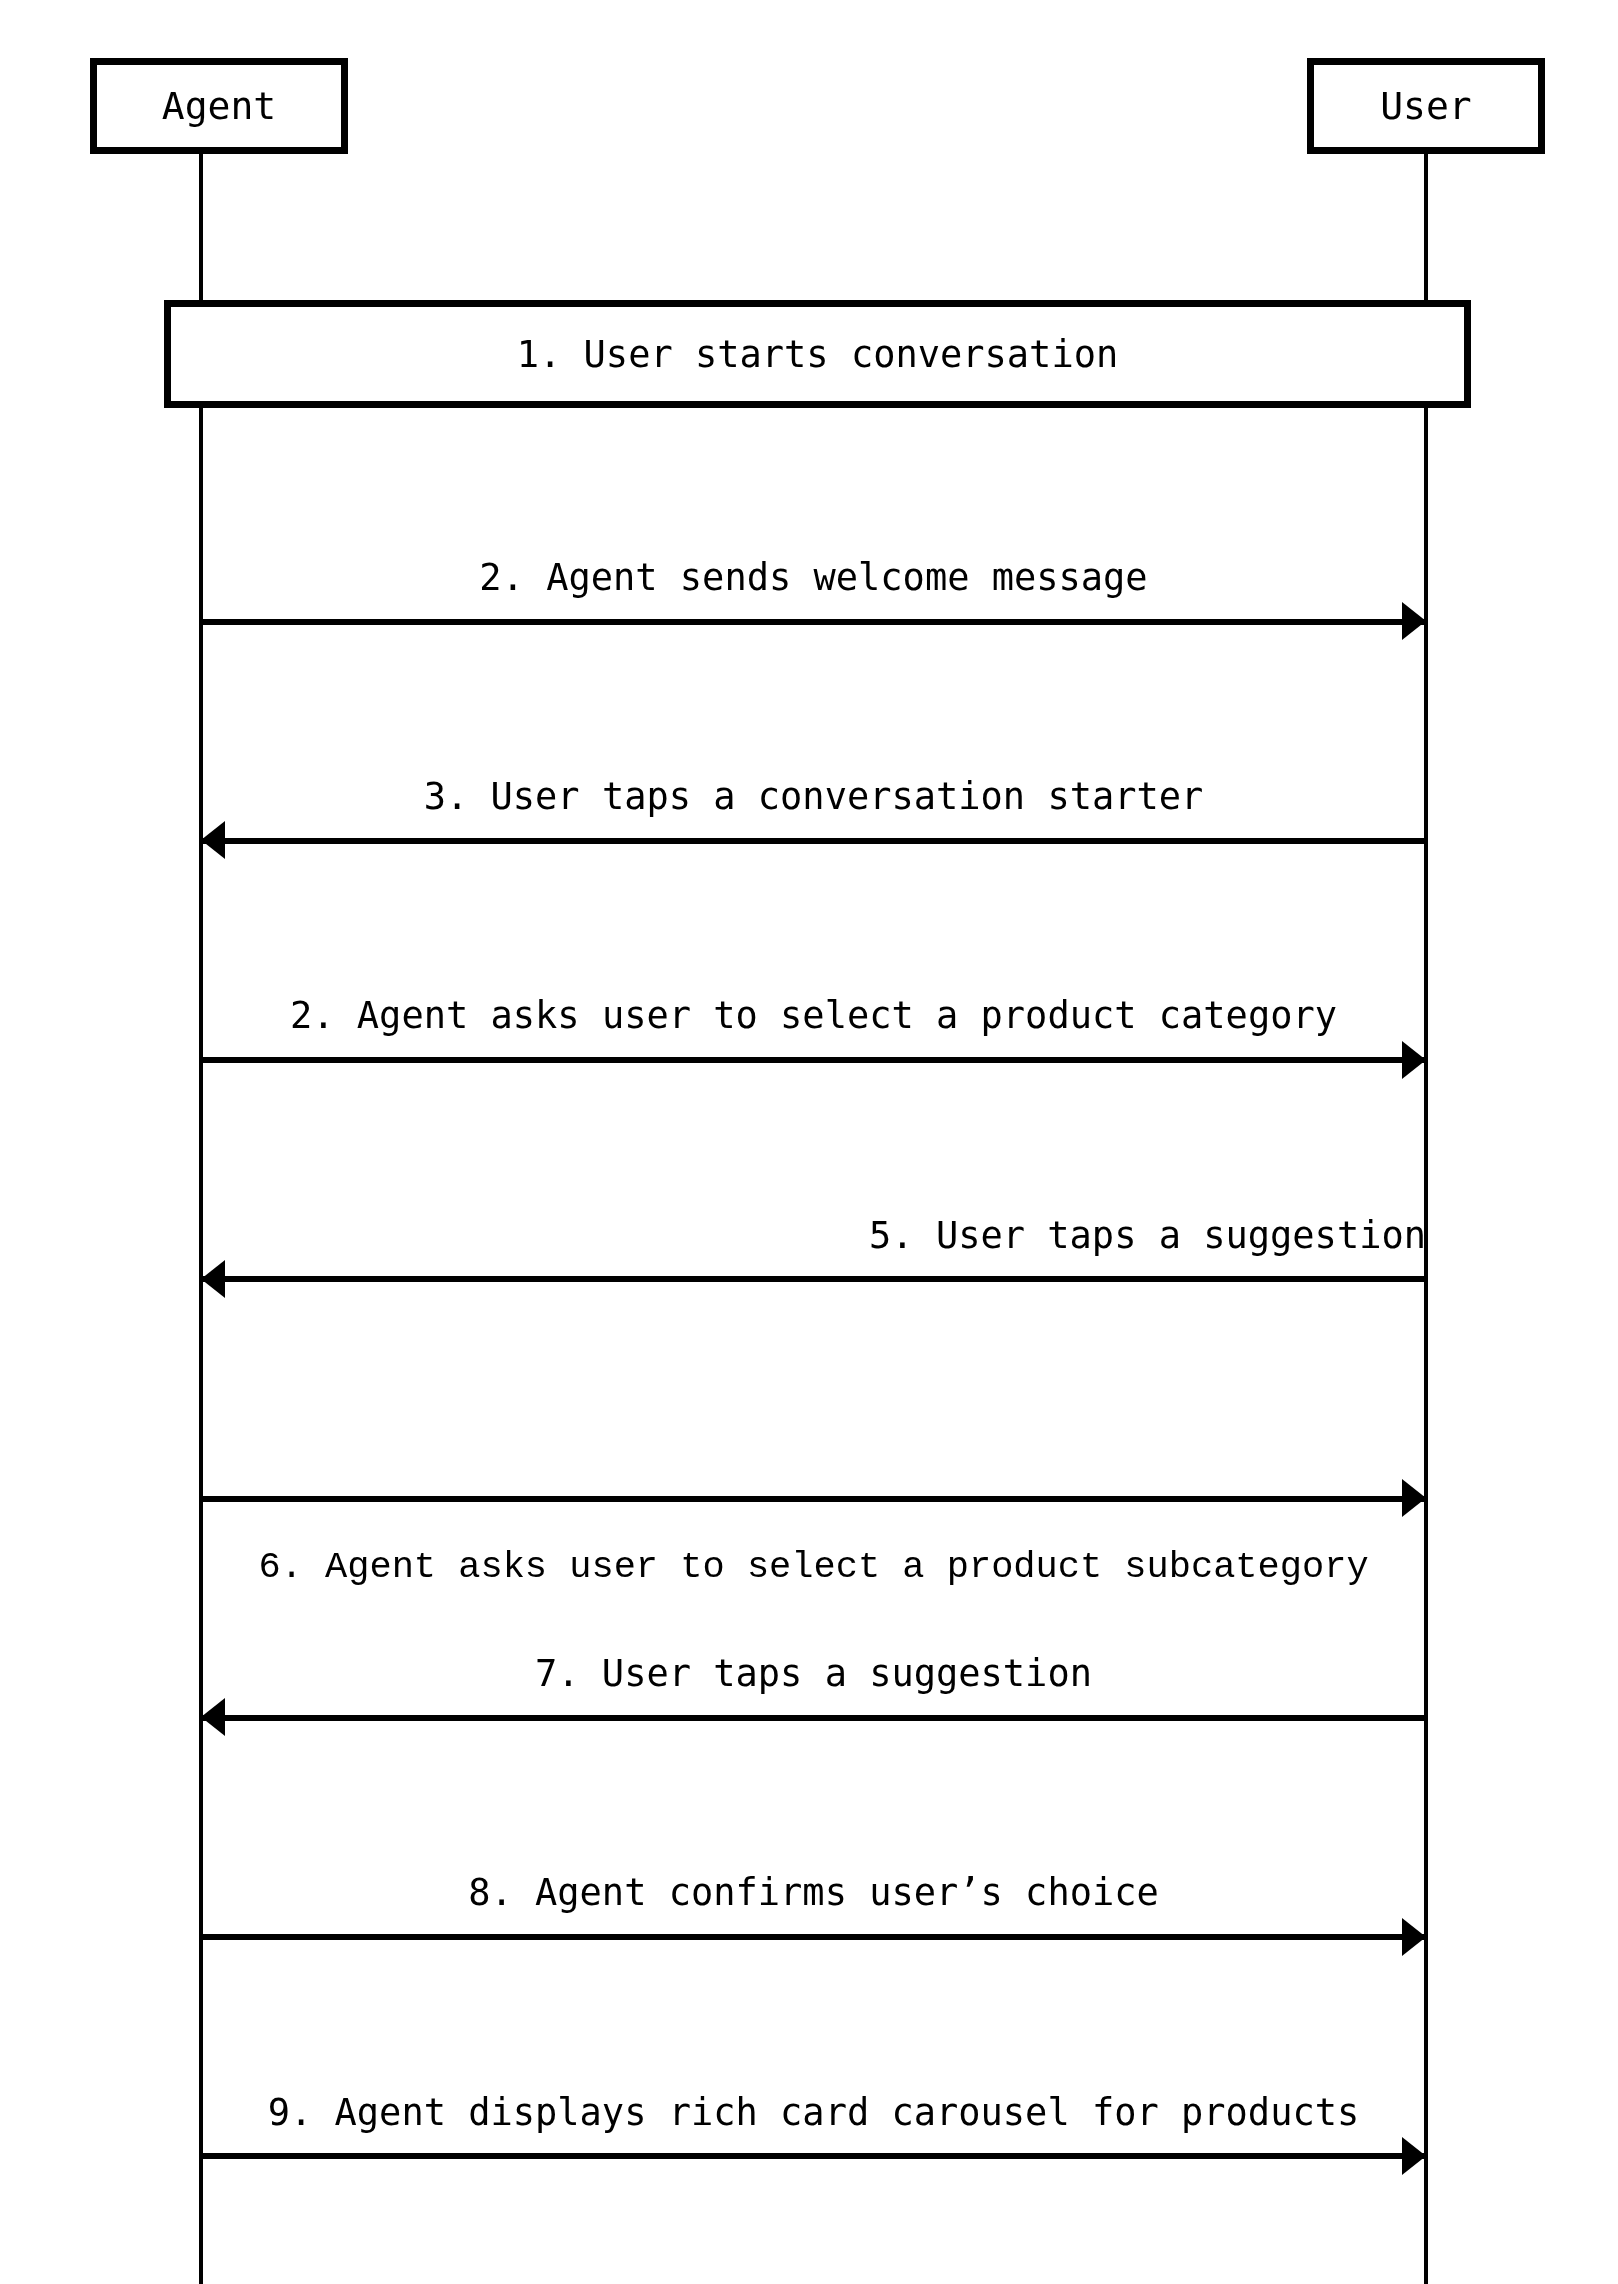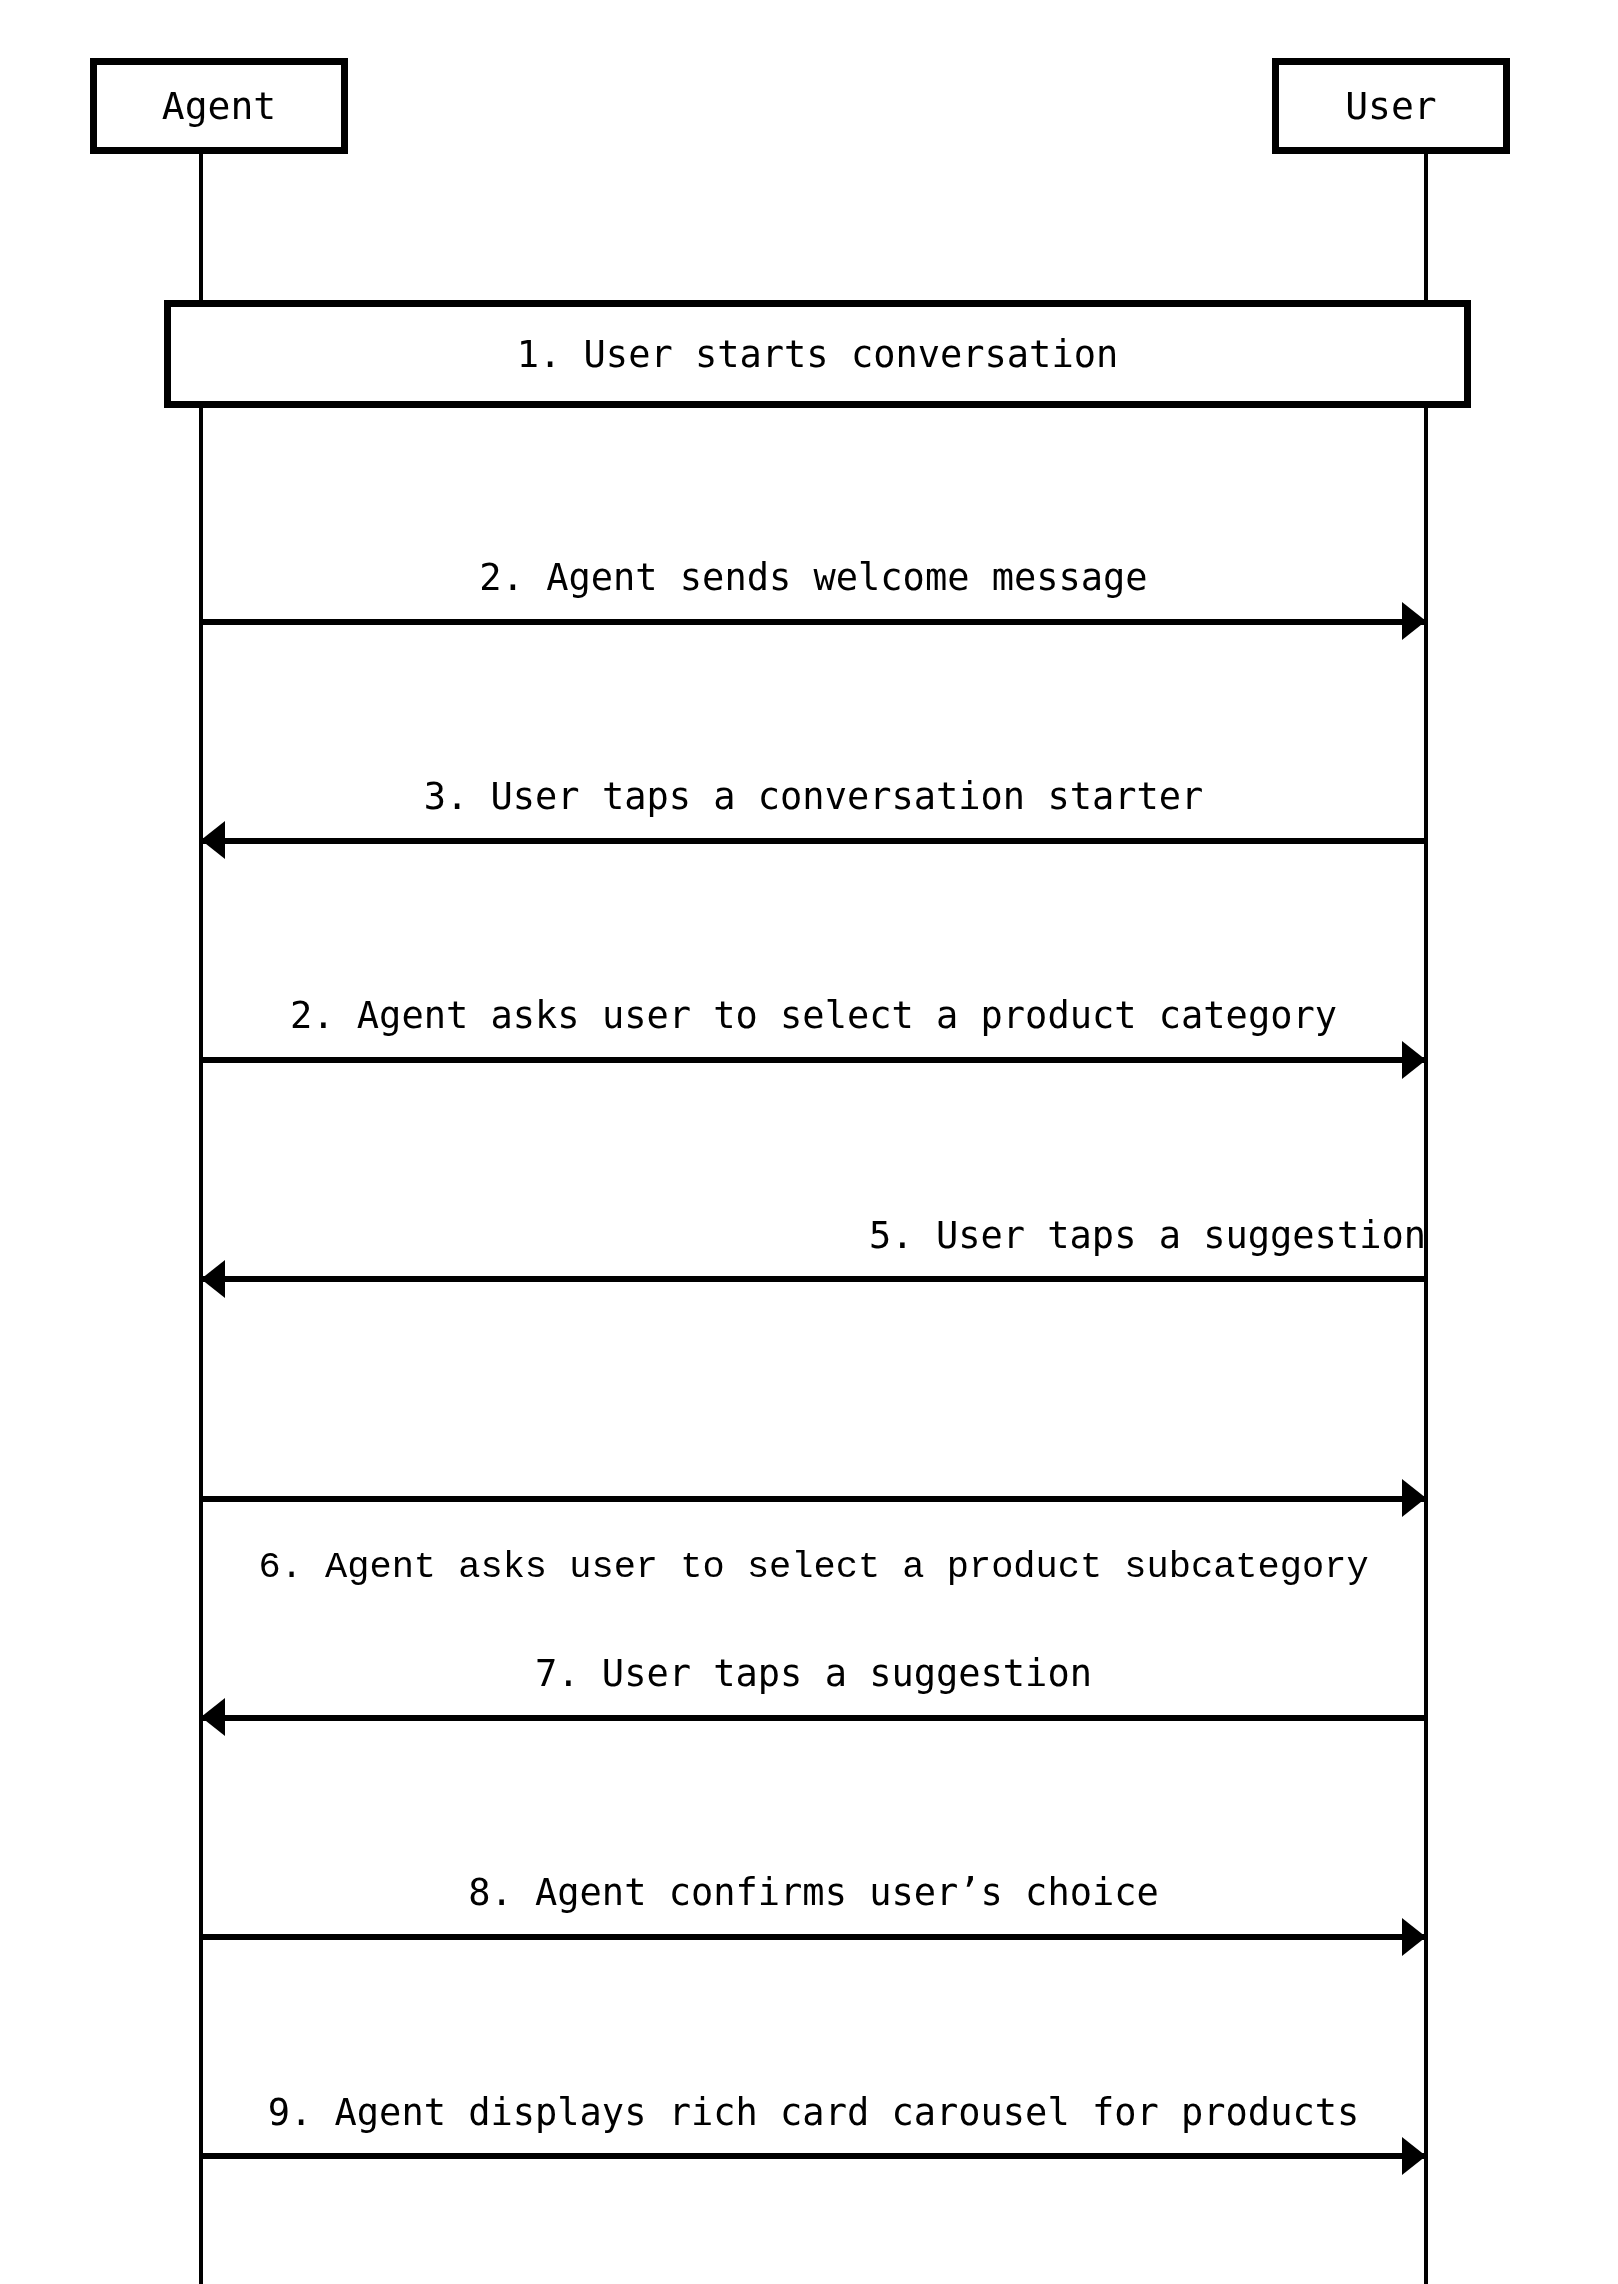--- a/index.html
+++ b/index.html
@@ -29,7 +29,7 @@
     z-index: 3;
   }
   .actor-agent { left: 74px; width: 258px; margin-left: 16px; }
-  .actor-user  { left: 1272px; width: 238px; }
+  .actor-user  { left: 1307px; width: 238px; }
   .actor-top    { top: 58px; }
 
   .lifeline {

